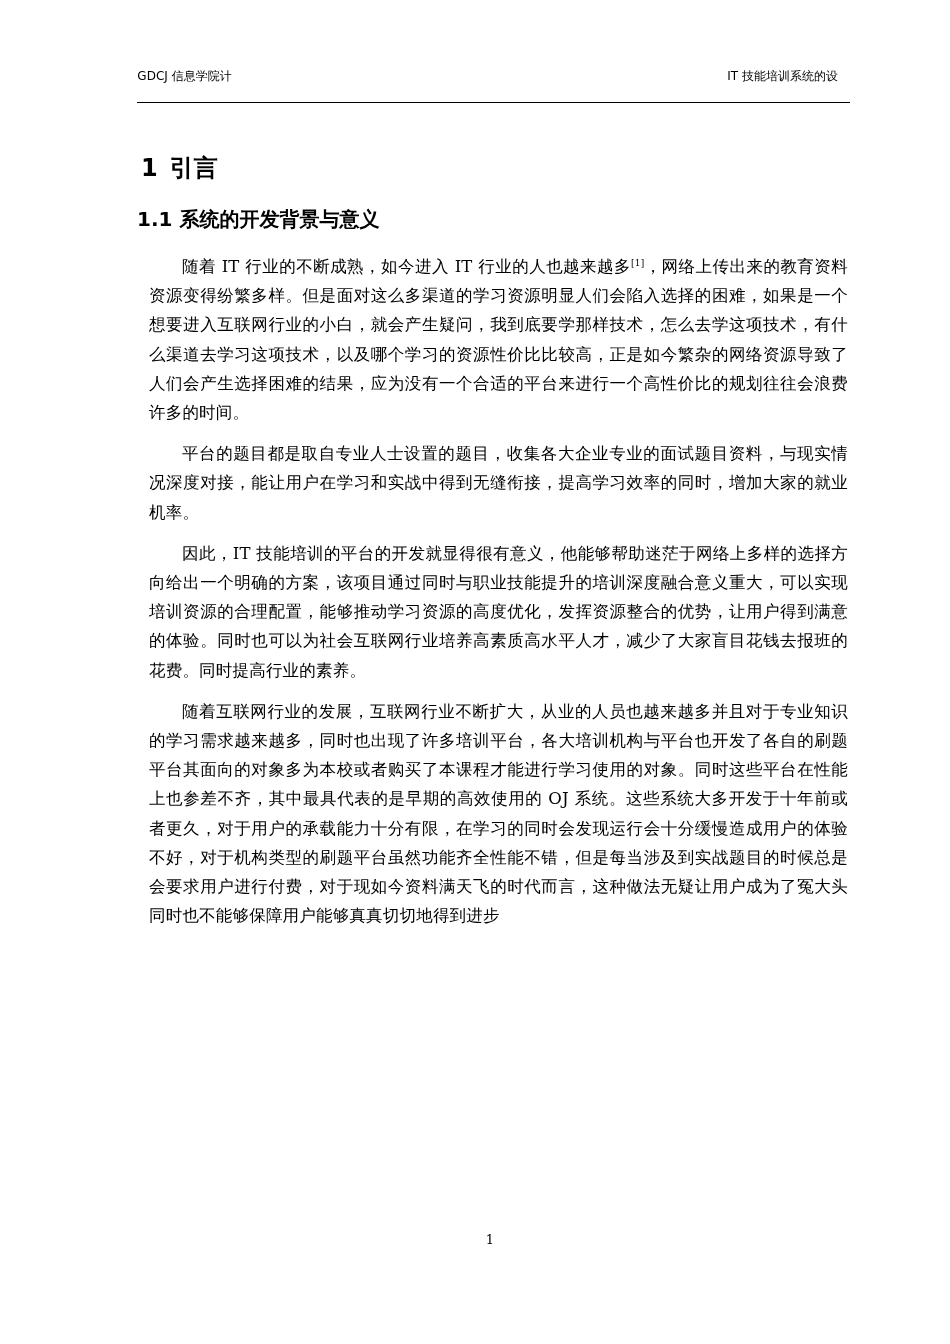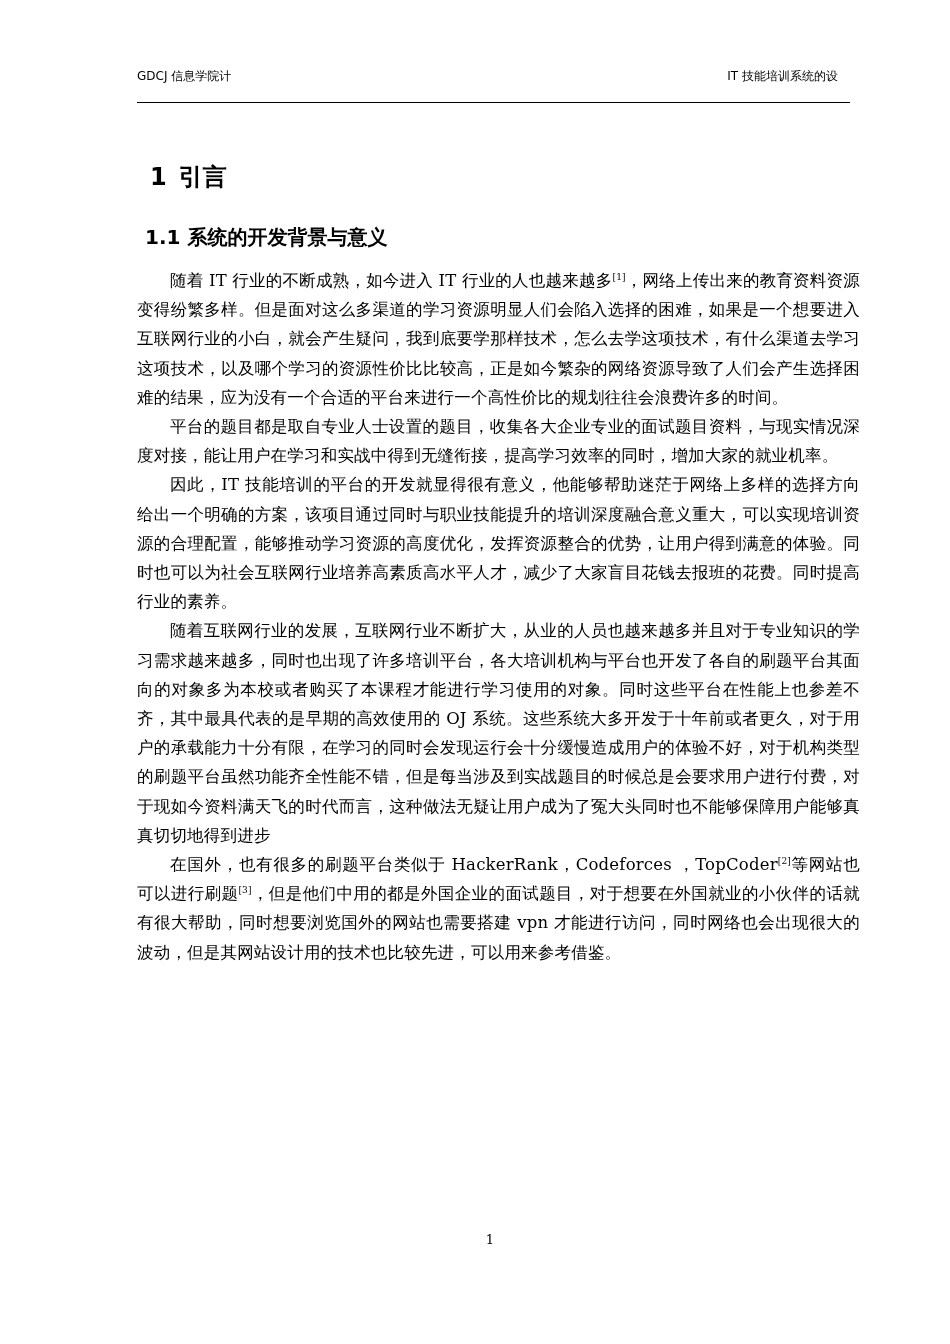--- a/index.html
+++ b/index.html
@@ -6,7 +6,7 @@
   body { width: 950px; height: 1344px; position: relative; overflow: hidden; color: #000; }
   .page { position: absolute; left: 0; top: 0; width: 950px; height: 1344px; background: #fff; }
   .header { position: absolute; left: 137px; top: 68px; width: 713px; height: 34px; border-bottom: 1px solid #000; font-family: "DejaVu Sans", sans-serif; font-size: 12px; line-height: 17px; }
-  .header-left { position: absolute; left: 0; top: 0; width: 95px; }
+  .header-left { position: absolute; left: 0; top: 0; width: 95px; text-align: center; }
   .header-right { position: absolute; right: 12px; top: 0; }
   .content { position: absolute; left: 137px; top: 140px; width: 723px; }
   h1.chapter { font-family: "DejaVu Sans", sans-serif; font-weight: bold; font-size: 24px; margin: 13px; height: 48px; line-height: 48px; }

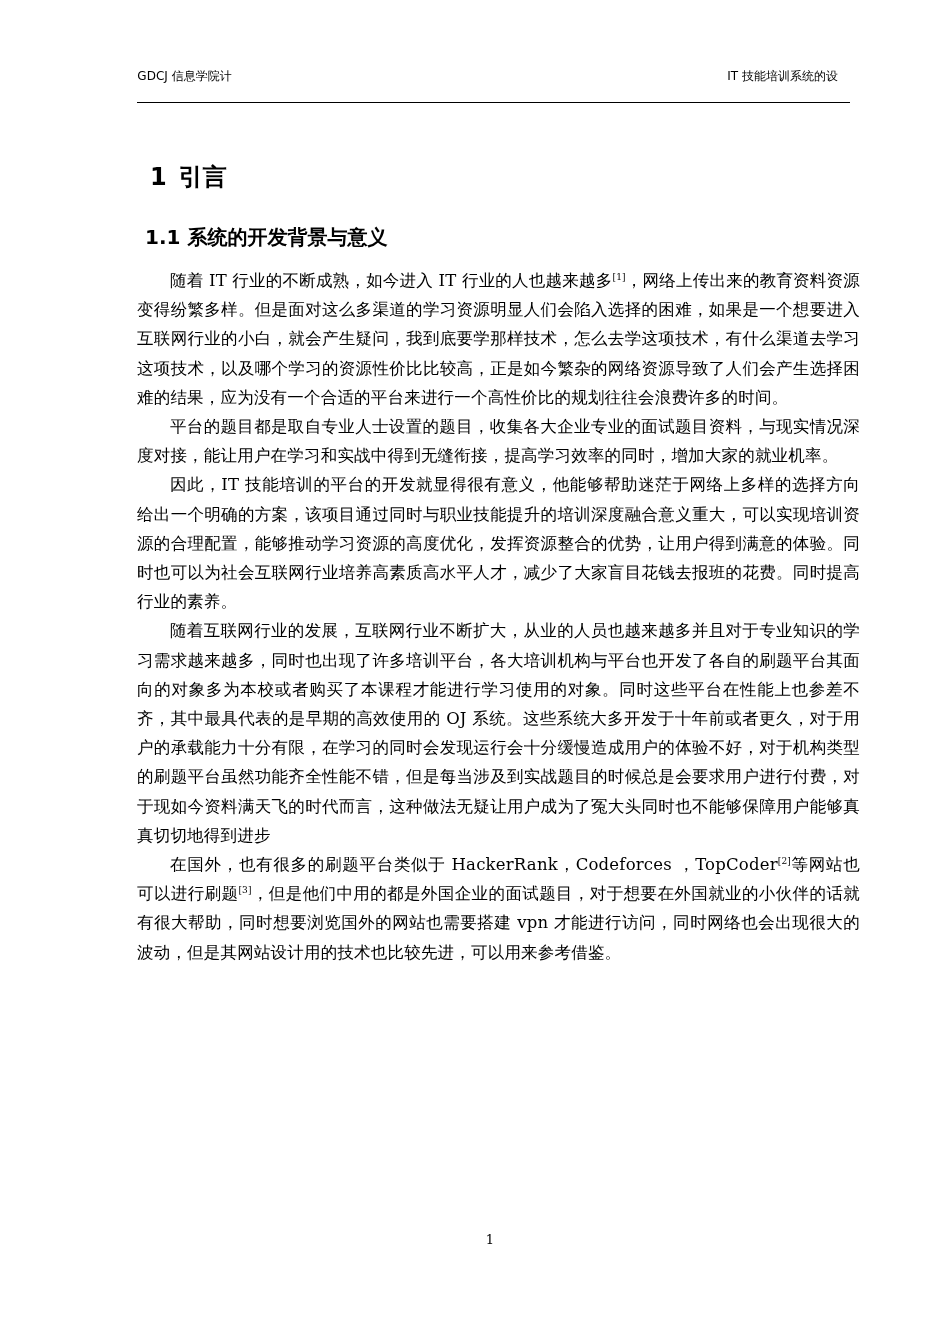--- a/index.html
+++ b/index.html
@@ -9,7 +9,7 @@
   .header-left { position: absolute; left: 0; top: 0; width: 95px; text-align: center; }
   .header-right { position: absolute; right: 12px; top: 0; }
   .content { position: absolute; left: 137px; top: 140px; width: 723px; }
-  h1.chapter { font-family: "DejaVu Sans", sans-serif; font-weight: bold; font-size: 24px; margin: 13px; height: 48px; line-height: 48px; }
+  h1.chapter { font-family: "DejaVu Sans", sans-serif; font-weight: bold; font-size: 24px; margin: 4px; height: 48px; line-height: 48px; }
   h1.chapter .num { margin-right: 12px; }
   h2.section { font-family: "DejaVu Sans", sans-serif; font-weight: bold; font-size: 20px; margin: 8px; line-height: 26px; padding: 10px 0 8px 0; }
   p.body { font-family: "DejaVu Serif", serif; font-size: 16.5px; line-height: 29.2px; margin: 0; text-align: justify; text-indent: 2em; letter-spacing: 0.2px; }

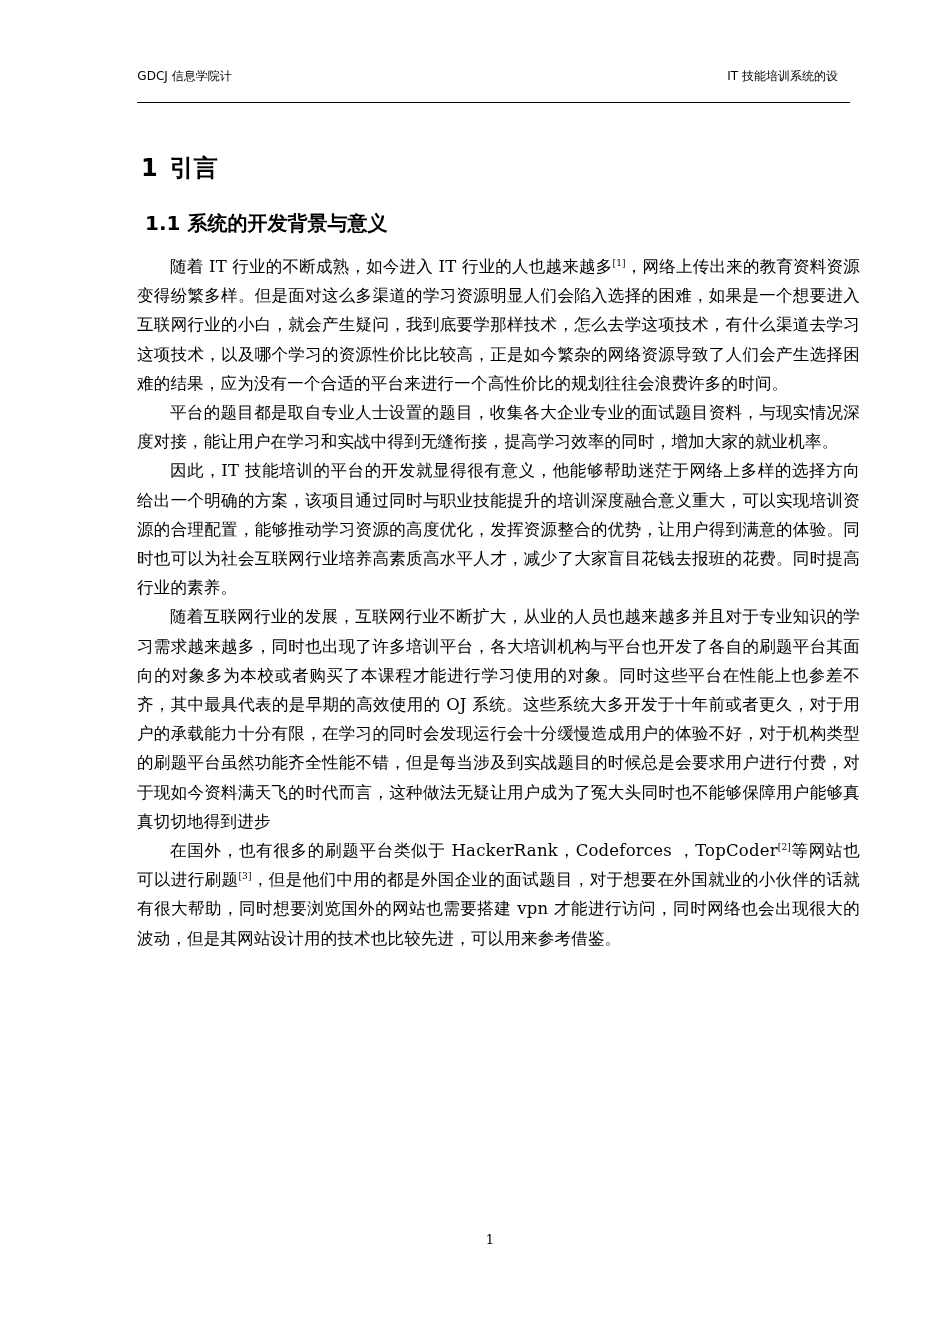--- a/index.html
+++ b/index.html
@@ -11,7 +11,7 @@
   .content { position: absolute; left: 137px; top: 140px; width: 723px; }
   h1.chapter { font-family: "DejaVu Sans", sans-serif; font-weight: bold; font-size: 24px; margin: 4px; height: 48px; line-height: 48px; }
   h1.chapter .num { margin-right: 12px; }
-  h2.section { font-family: "DejaVu Sans", sans-serif; font-weight: bold; font-size: 20px; margin: 8px; line-height: 26px; padding: 10px 0 8px 0; }
+  h2.section { font-family: "DejaVu Sans", sans-serif; font-weight: bold; font-size: 20px; margin: 0; line-height: 26px; padding: 10px 0 8px 0; }
   p.body { font-family: "DejaVu Serif", serif; font-size: 16.5px; line-height: 29.2px; margin: 0; text-align: justify; text-indent: 2em; letter-spacing: 0.2px; }
   sup { font-size: 9px; vertical-align: super; line-height: 0; }
   .page-number { position: absolute; left: 0; width: 980px; top: 1232px; text-align: center; font-family: "DejaVu Serif", serif; font-size: 13px; }

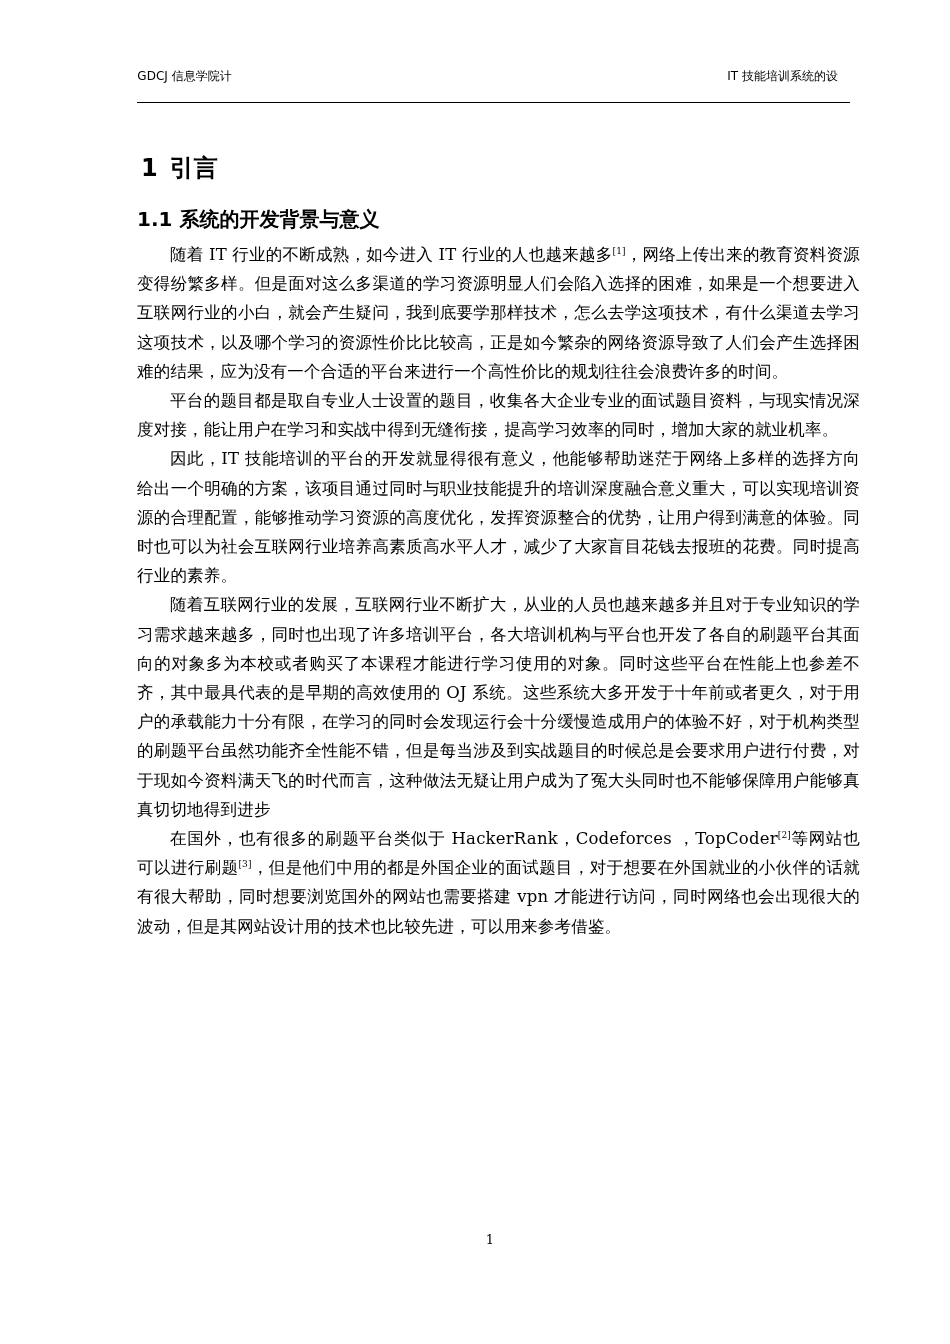--- a/index.html
+++ b/index.html
@@ -12,7 +12,7 @@
   h1.chapter { font-family: "DejaVu Sans", sans-serif; font-weight: bold; font-size: 24px; margin: 4px; height: 48px; line-height: 48px; }
   h1.chapter .num { margin-right: 12px; }
   h2.section { font-family: "DejaVu Sans", sans-serif; font-weight: bold; font-size: 20px; margin: 0; line-height: 26px; padding: 10px 0 8px 0; }
-  p.body { font-family: "DejaVu Serif", serif; font-size: 16.5px; line-height: 29.2px; margin: 0; text-align: justify; text-indent: 2em; letter-spacing: 0.2px; }
+  p.body { font-family: "DejaVu Serif", serif; font-size: 16.5px; line-height: 29.2px; margin: 12px; text-align: justify; text-indent: 2em; letter-spacing: 0.2px; }
   sup { font-size: 9px; vertical-align: super; line-height: 0; }
   .page-number { position: absolute; left: 0; width: 980px; top: 1232px; text-align: center; font-family: "DejaVu Serif", serif; font-size: 13px; }
 </style>

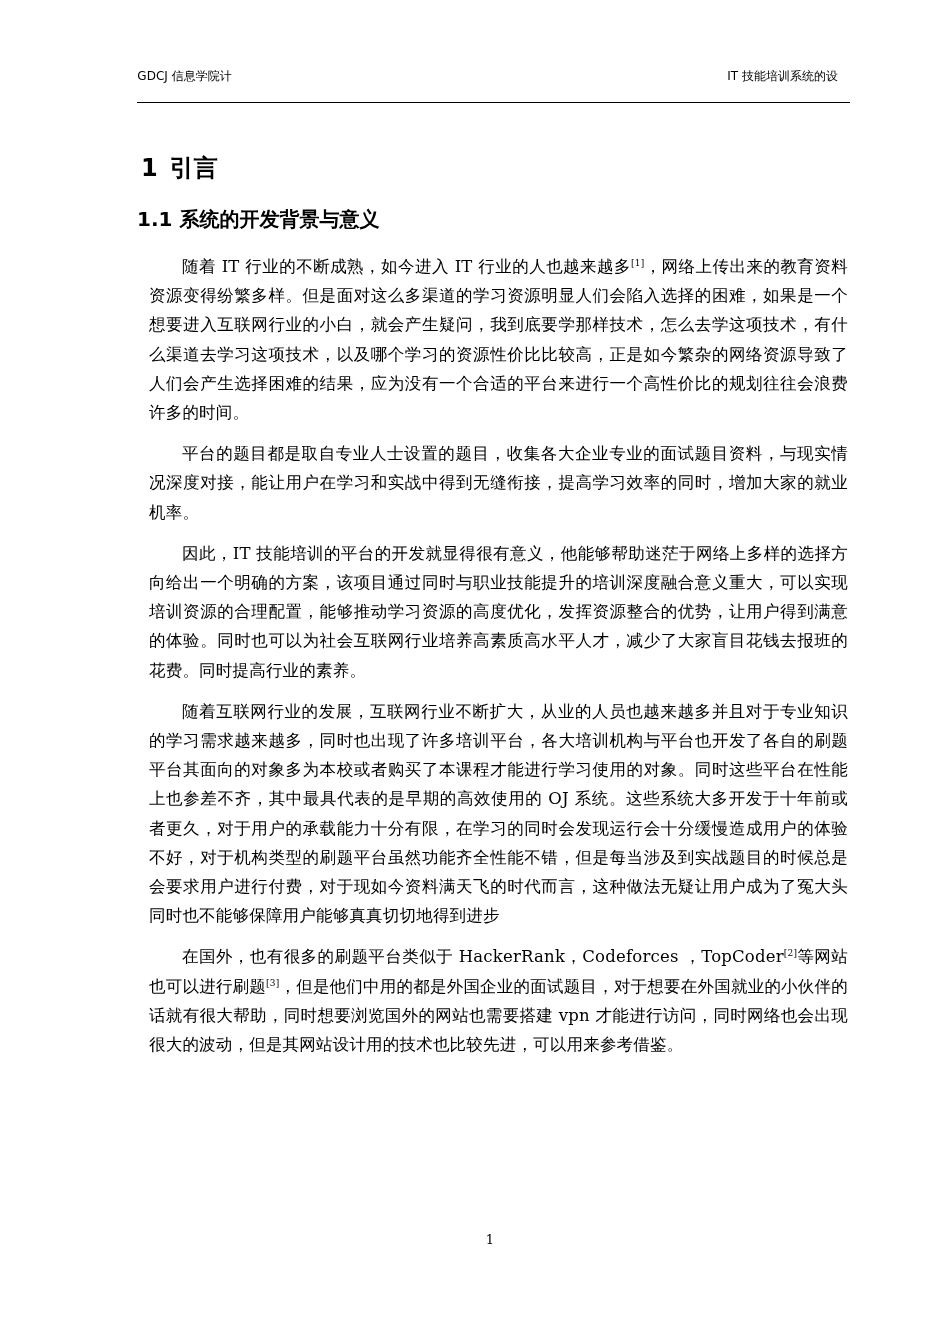--- a/index.html
+++ b/index.html
@@ -37,7 +37,6 @@
     <p class="body">因此，IT 技能培训的平台的开发就显得很有意义，他能够帮助迷茫于网络上多样的选择方向给出一个明确的方案，该项目通过同时与职业技能提升的培训深度融合意义重大，可以实现培训资源的合理配置，能够推动学习资源的高度优化，发挥资源整合的优势，让用户得到满意的体验。同时也可以为社会互联网行业培养高素质高水平人才，减少了大家盲目花钱去报班的花费。同时提高行业的素养。</p>
 
     <p class="body">随着互联网行业的发展，互联网行业不断扩大，从业的人员也越来越多并且对于专业知识的学习需求越来越多，同时也出现了许多培训平台，各大培训机构与平台也开发了各自的刷题平台其面向的对象多为本校或者购买了本课程才能进行学习使用的对象。同时这些平台在性能上也参差不齐，其中最具代表的是早期的高效使用的 OJ 系统。这些系统大多开发于十年前或者更久，对于用户的承载能力十分有限，在学习的同时会发现运行会十分缓慢造成用户的体验不好，对于机构类型的刷题平台虽然功能齐全性能不错，但是每当涉及到实战题目的时候总是会要求用户进行付费，对于现如今资料满天飞的时代而言，这种做法无疑让用户成为了冤大头同时也不能够保障用户能够真真切切地得到进步</p>
-    <p class="body"><span>在国外，也有很多的刷题平台类似于 HackerRank，Codeforces ，TopCoder</span><sup>[2]</sup><span>等网站也可以进行刷题</span><sup>[3]</sup><span>，但是他们中用的都是外国企业的面试题目，对于想要在外国就业的小伙伴的话就有很大帮助，同时想要浏览国外的网站也需要搭建 vpn 才能进行访问，同时网络也会出现很大的波动，但是其网站设计用的技术也比较先进，可以用来参考借鉴。</span></p>
   </div>
 
   <div class="page-number">1</div>

